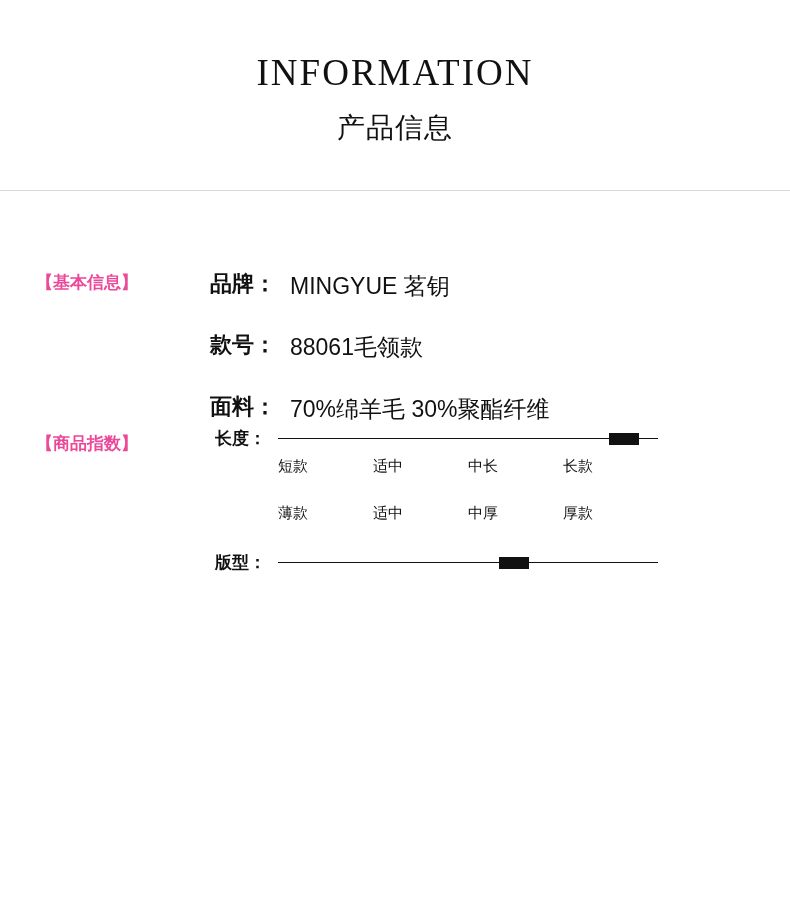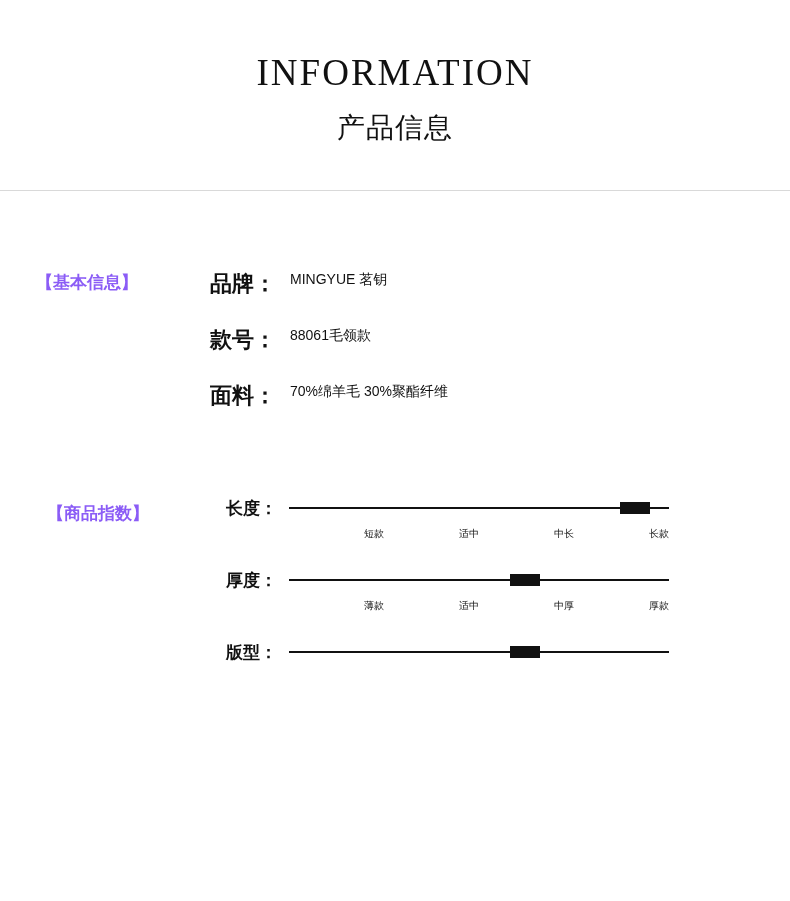--- a/index.html
+++ b/index.html
@@ -56,7 +56,7 @@
   .section-label {
     font-size: 17px;
     font-weight: bold;
-    color: #8b5cf6;
+    color: #ec4899;
     white-space: nowrap;
     letter-spacing: 0px;
   }

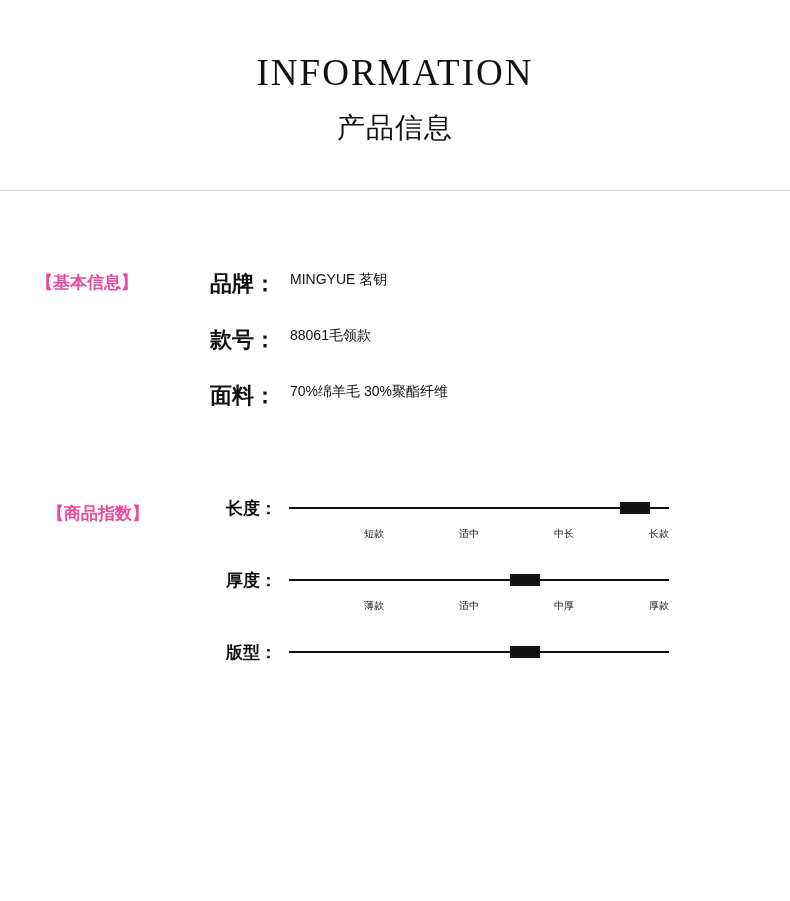--- a/index.html
+++ b/index.html
@@ -90,7 +90,7 @@
     white-space: nowrap;
   }
   .info-val {
-    font-size: 14px;
+    font-size: 23px;
     color: #111111;
     margin-left: 14px;
     line-height: 1.55;

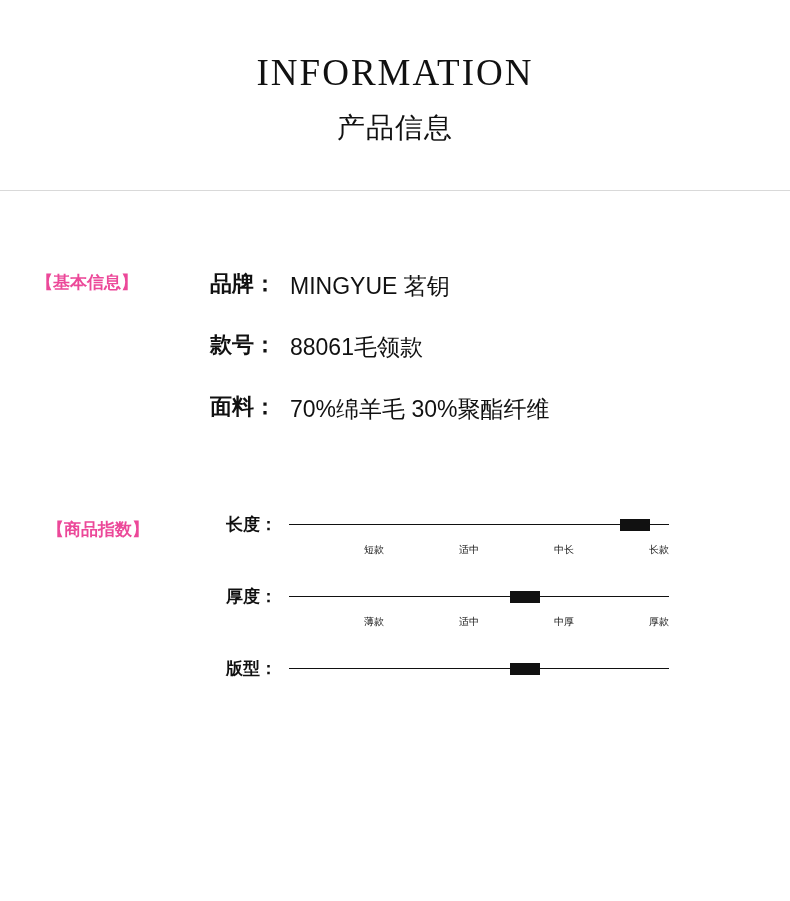--- a/index.html
+++ b/index.html
@@ -79,7 +79,7 @@
     margin-bottom: 26px;
   }
   .info-row:last-child {
-    margin-bottom: 12px;
+    margin-bottom: 0;
   }
   .info-key {
     font-size: 22px;

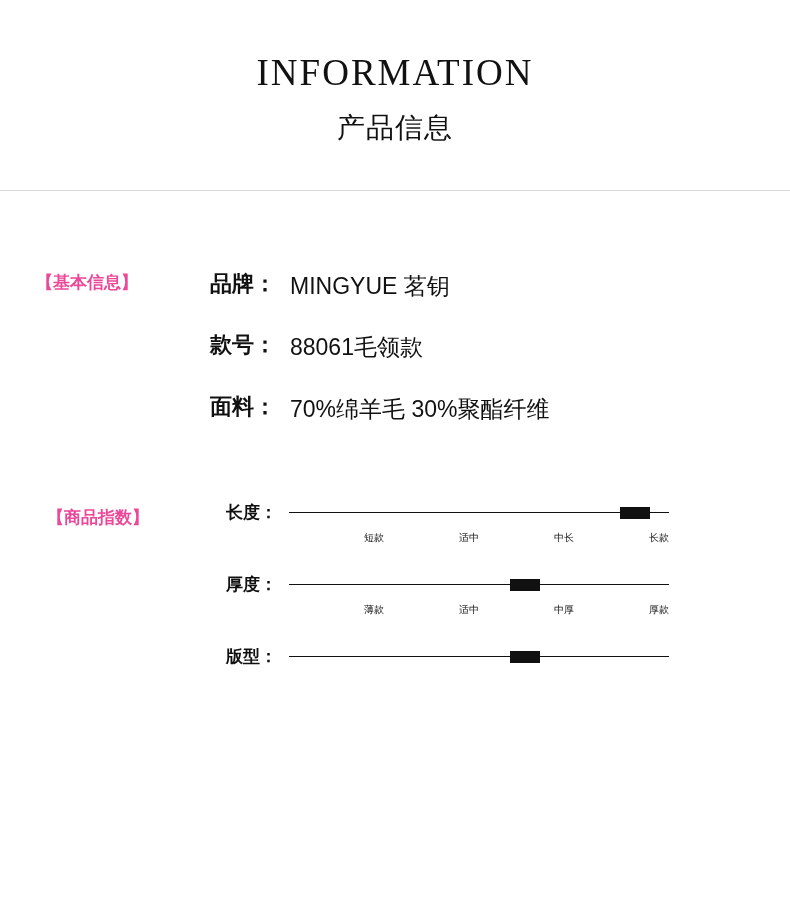--- a/index.html
+++ b/index.html
@@ -102,8 +102,7 @@
 
   
   .indices {
-    margin-top: 74px;
-    padding-left: 47px;
+    padding-left: 36px;
   }
   .indices .section-label {
     width: 152px;

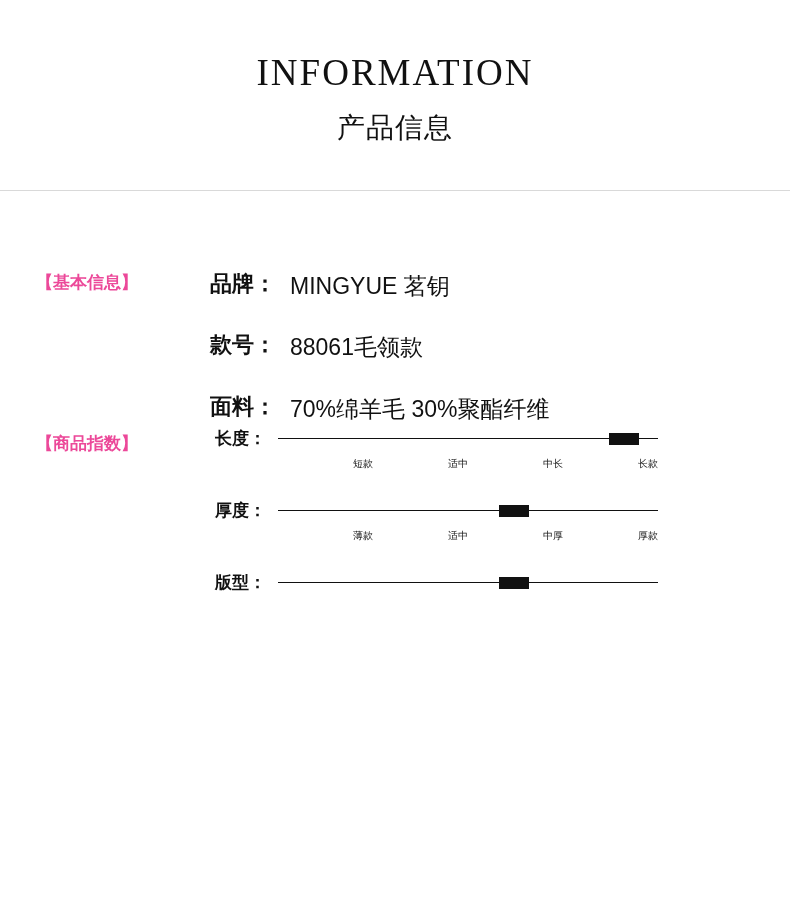--- a/index.html
+++ b/index.html
@@ -158,8 +158,8 @@
   }
   .tick {
     flex: 1;
-    text-align: right;
-    font-size: 10px;
+    text-align: left;
+    font-size: 15px;
     color: #111111;
   }
 </style>

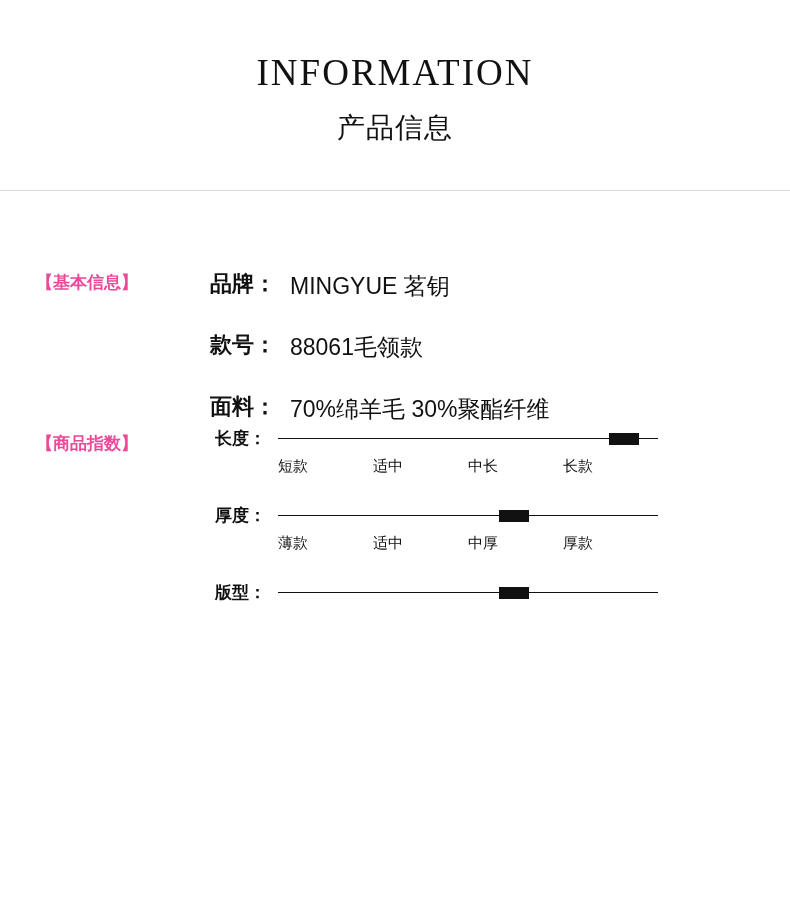--- a/index.html
+++ b/index.html
@@ -223,13 +223,6 @@
       </div>
 
       <div class="scale-group">
-        <div class="scale-top">
-          <div class="scale-name">厚度：</div>
-          <div class="track-wrap">
-            <div class="track"></div>
-            <div class="marker" style="left: 62%;"></div>
-          </div>
-        </div>
         <div class="scale-ticks">
           <div class="tick">薄款</div>
           <div class="tick">适中</div>

